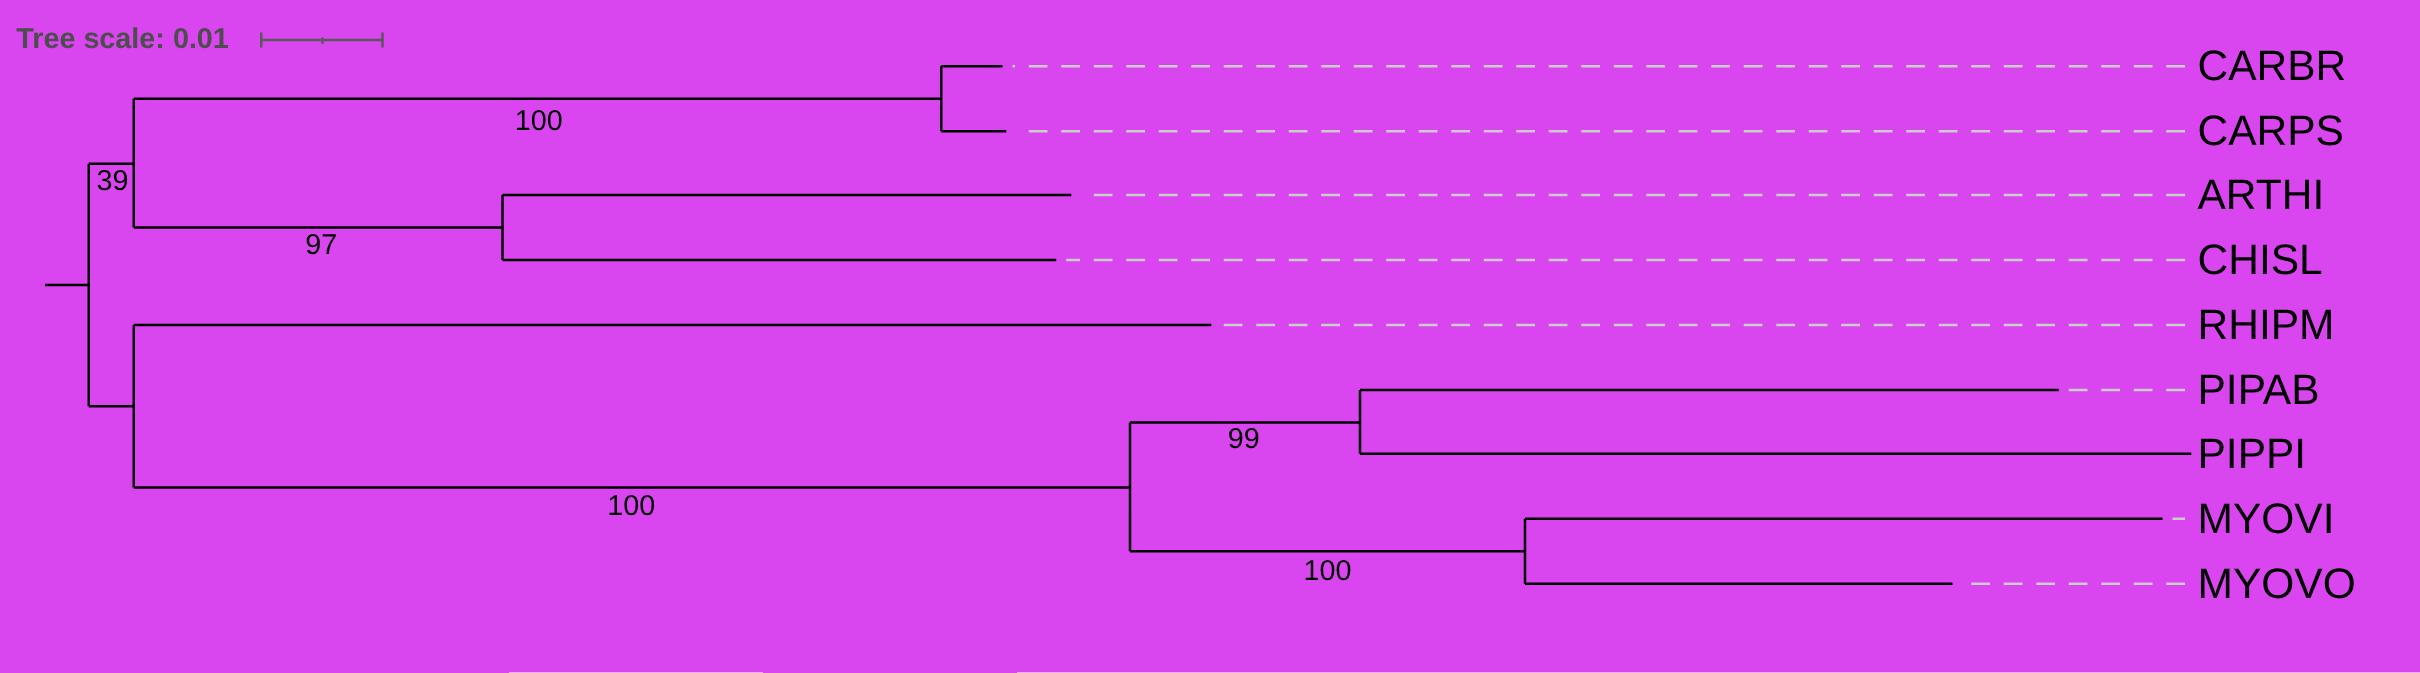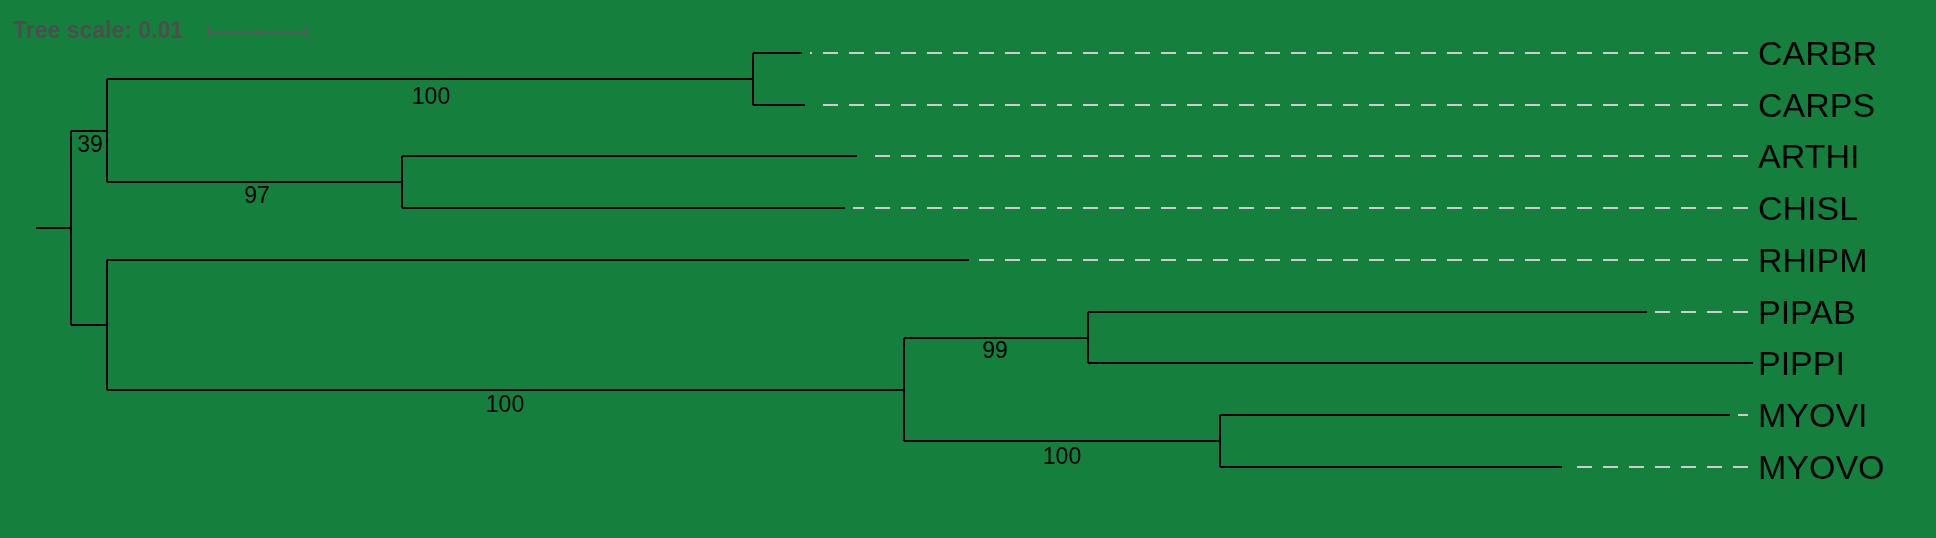--- a/index.html
+++ b/index.html
@@ -11,7 +11,7 @@
     position: relative;
     width: 1936px;
     height: 538px;
-    background: #15803d;
+    background: #d946ef;
     overflow: hidden;
   }
   svg { display: block; }

